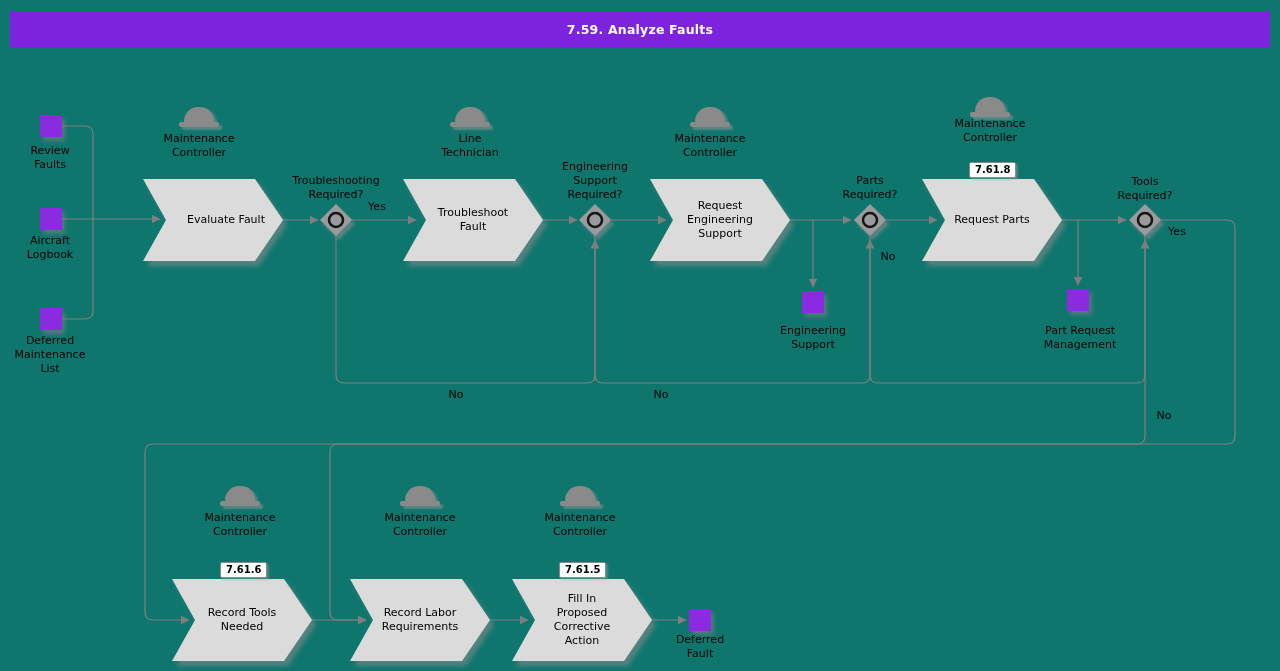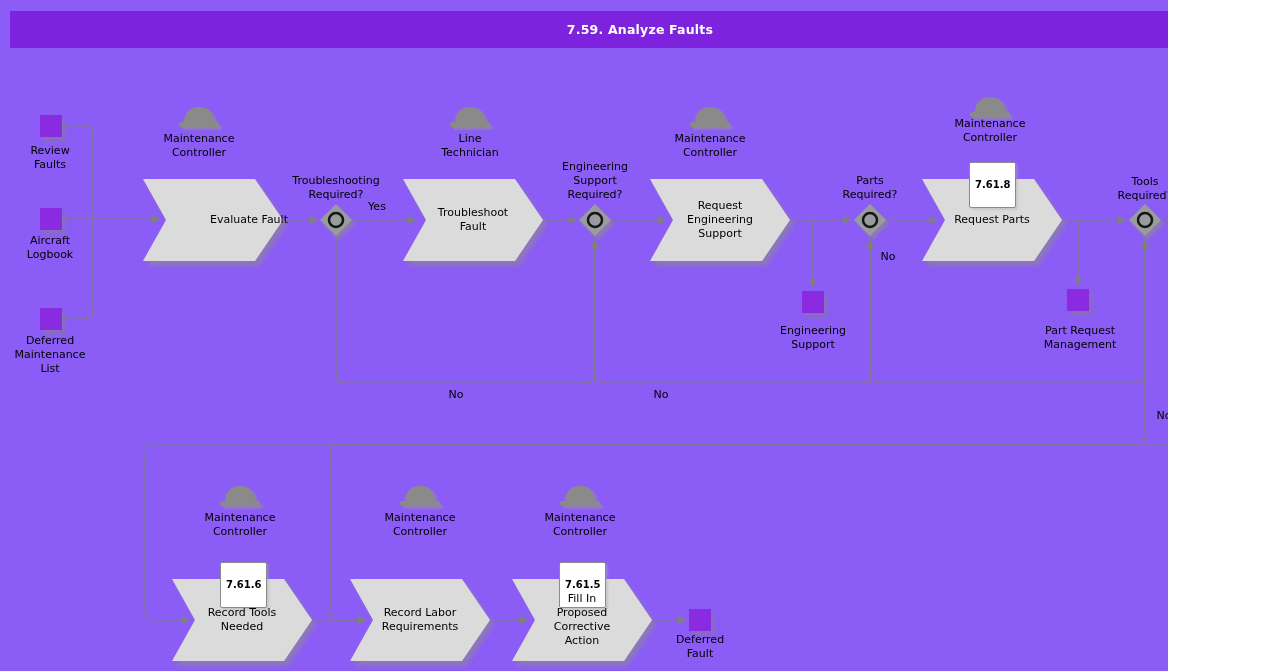--- a/index.html
+++ b/index.html
@@ -4,9 +4,9 @@
 <style>
   html,body { margin:0; padding:0; background:#ffffff; }
   #stage {
-    position:relative; width:1168px; height:671px; overflow:hidden;
+    position:relative; width:1280px; height:671px; overflow:hidden;
     font-family:"DejaVu Sans","Liberation Sans",sans-serif;
-    color:#000; background:#8b5cf6;
+    color:#000; background:#0f766e;
   }
   .abs { position:absolute; }
   #titlebar {

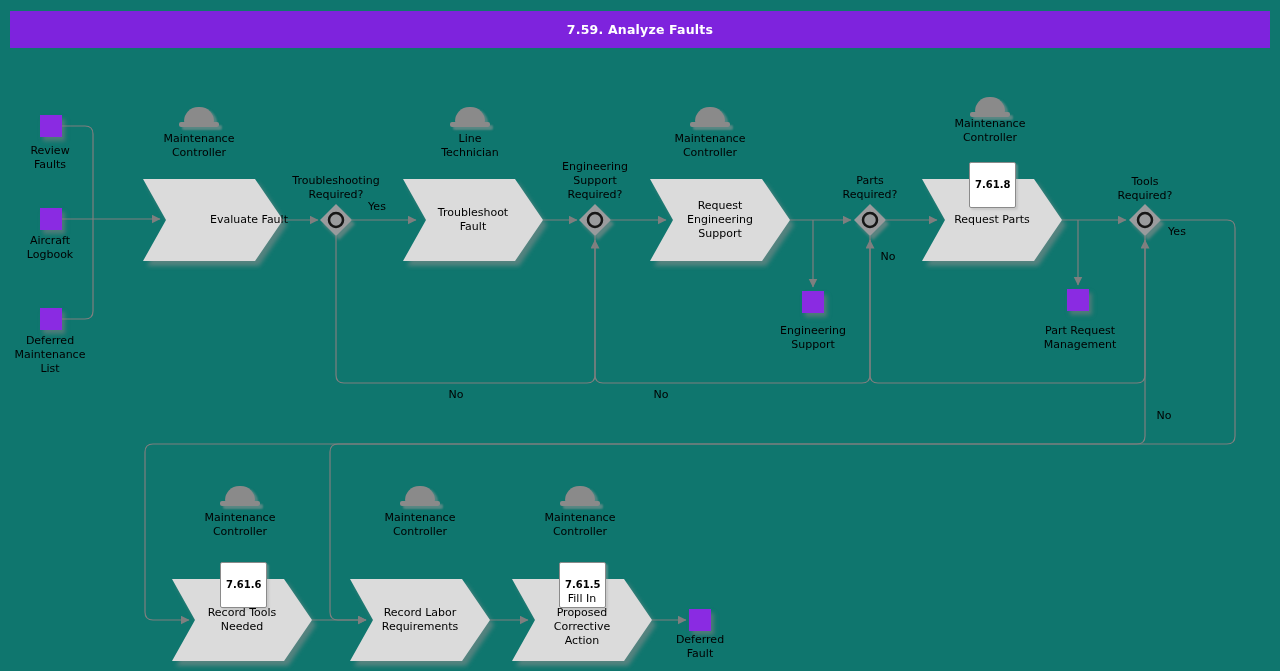--- a/index.html
+++ b/index.html
@@ -35,7 +35,7 @@
     box-shadow:3px 3px 2px rgba(150,150,150,0.55);
   }
   .refbox {
-    position:absolute; height:14px; padding:15px 5px;
+    position:absolute; height:14px; padding:0 5px;
     border:1px solid #8a8a8a; border-radius:2px; background:#fff;
     font-size:10px; font-weight:bold; line-height:14px; text-align:center;
     box-shadow:2px 2px 2px rgba(170,170,170,0.4);

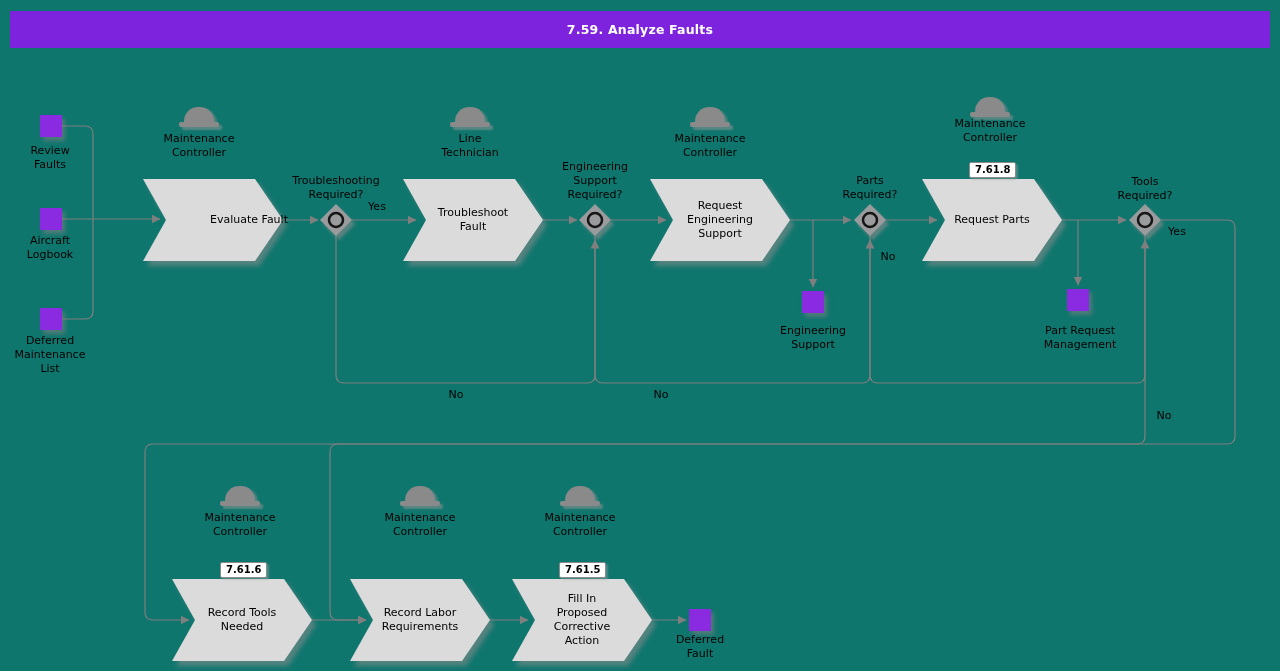--- a/index.html
+++ b/index.html
@@ -174,7 +174,7 @@
   <div class="refbox" style="left:220px; top:562px;">7.61.6</div>
   <div class="refbox" style="left:559px; top:562px;">7.61.5</div>
 
-  <div class="lbl" style="left:153px; top:213px;padding-left:36px;">Evaluate Fault</div>
+  <div class="lbl" style="left:166px; top:213px;">Evaluate Fault</div>
   <div class="lbl" style="left:413px; top:206px;">Troubleshoot
 Fault</div>
   <div class="lbl" style="left:660px; top:199px;">Request

